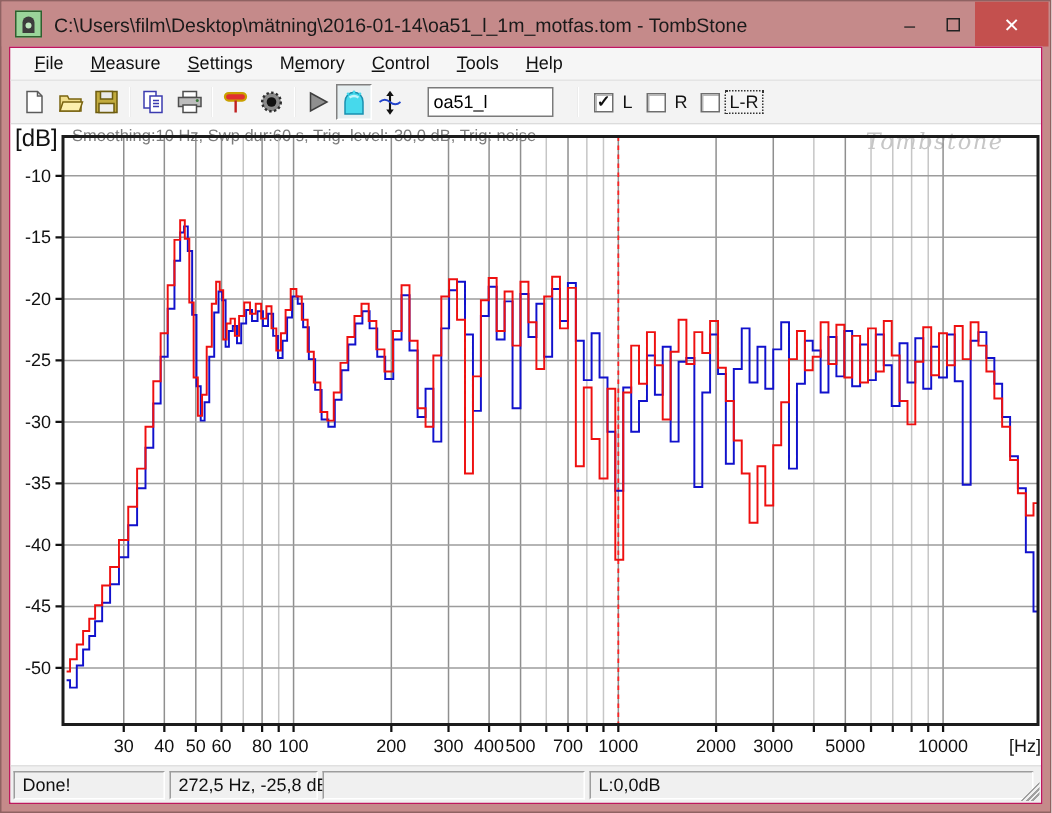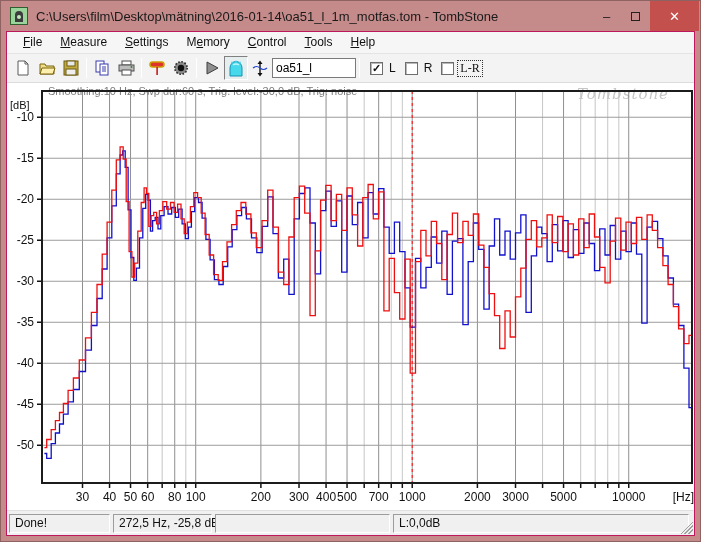--- a/index.html
+++ b/index.html
@@ -25,7 +25,7 @@
   .tb-btn { width:24px; height:24px; display:flex; align-items:center; justify-content:center; }
   .tb-btn.pressed { border:1px solid; border-color:#808080 #ffffff #ffffff #808080; background:#e6eef0; }
   .tb-sep { width:1px; height:20px; background:#bdbdbd; border-right:1px solid #ffffff; margin:0 3px; }
-  .tb-field { width:84px; height:20px; border:1px solid #7a7a7a; background:#fff; font-size:12px; font-family:"Liberation Sans",sans-serif; padding:0 3px; margin:0 0; }
+  .tb-field { width:84px; height:20px; border:1px solid #7a7a7a; background:#fff; font-size:12px; font-family:"Liberation Sans",sans-serif; padding:0 3px; margin:0 13px; }
   .cb-group { display:flex; align-items:center; font-size:12px; color:#111; }
   .checkbox { width:13px; height:13px; background:#fff; border:1px solid #6e6e6e; box-shadow:inset 1px 1px 0 #b8b8b8; margin:0 4px 0 7px; display:flex; align-items:center; justify-content:center; font-size:11px; font-weight:bold; color:#111; line-height:1; }
   .cb-label { padding:0 2px; }

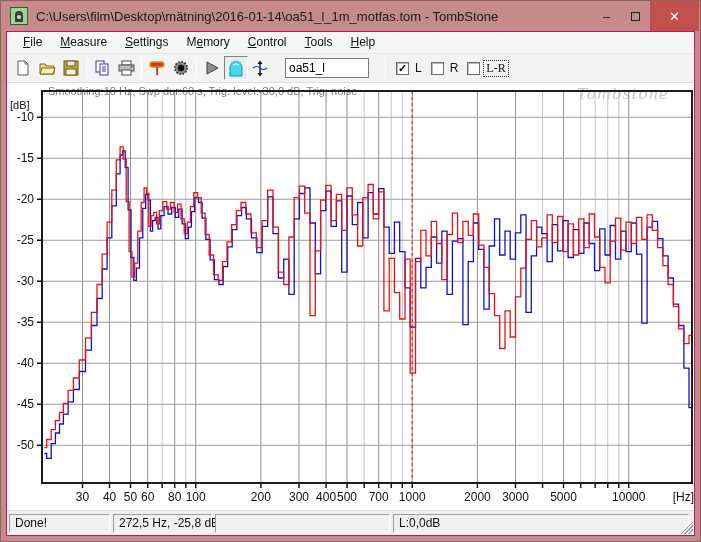--- a/index.html
+++ b/index.html
@@ -29,7 +29,7 @@
   .cb-group { display:flex; align-items:center; font-size:12px; color:#111; }
   .checkbox { width:13px; height:13px; background:#fff; border:1px solid #6e6e6e; box-shadow:inset 1px 1px 0 #b8b8b8; margin:0 4px 0 7px; display:flex; align-items:center; justify-content:center; font-size:11px; font-weight:bold; color:#111; line-height:1; }
   .cb-label { padding:0 2px; }
-  .cb-label.focused { outline:1px dotted #333;font-family:Liberation Serif, serif; }
+  .cb-label.focused { outline:1px dotted #333; }
   
   .chart-area { flex:1; background:#ffffff; position:relative; overflow:hidden; }
   .db-label { position:absolute; left:3px; top:16px; font-size:11px; color:#111; }

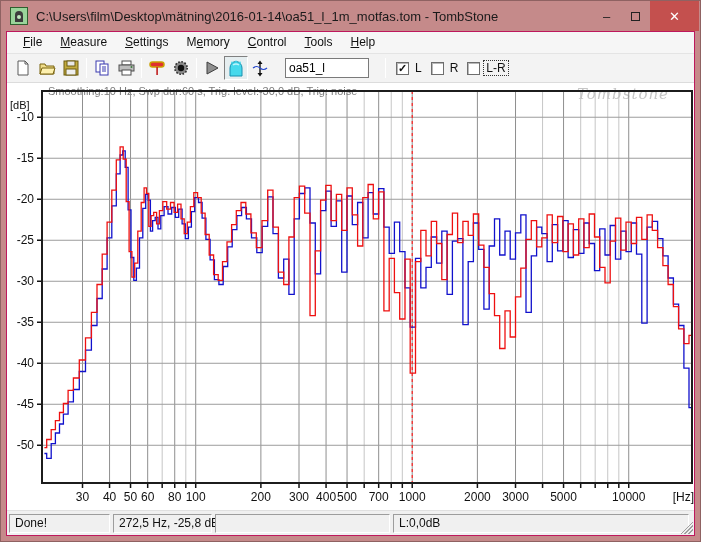--- a/index.html
+++ b/index.html
@@ -32,7 +32,7 @@
   .cb-label.focused { outline:1px dotted #333; }
   
   .chart-area { flex:1; background:#ffffff; position:relative; overflow:hidden; }
-  .db-label { position:absolute; left:3px; top:16px; font-size:11px; color:#111; }
+  .db-label { position:absolute; left:3px; top:1px; font-size:16px; color:#111; }
   .info-text { position:absolute; left:41px; top:2px; font-size:11px; color:#7c7c7c; white-space:nowrap; }
   .watermark { position:absolute; right:25px; top:2px; font-family:"DejaVu Serif", serif; font-style:italic; font-size:15px; color:#c6c6c6; letter-spacing:1px; }
   svg#plot { position:absolute; left:0; top:0; }

